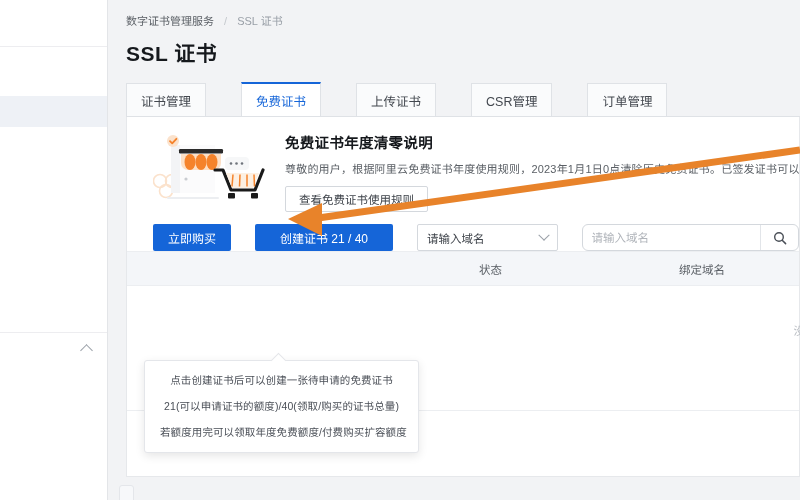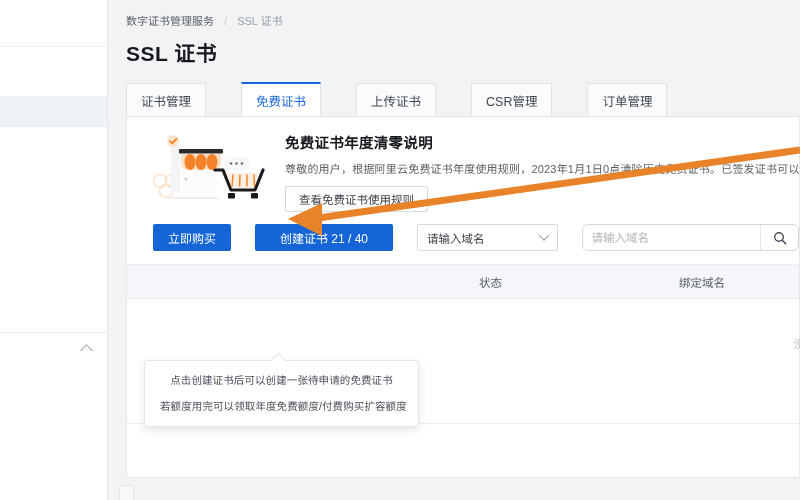--- a/index.html
+++ b/index.html
@@ -230,7 +230,6 @@
 
   
   .table-head {
-    margin-top: 13px;
     height: 35px;
     background: #f4f6f9;
     border-top: 1px solid #eceef1;

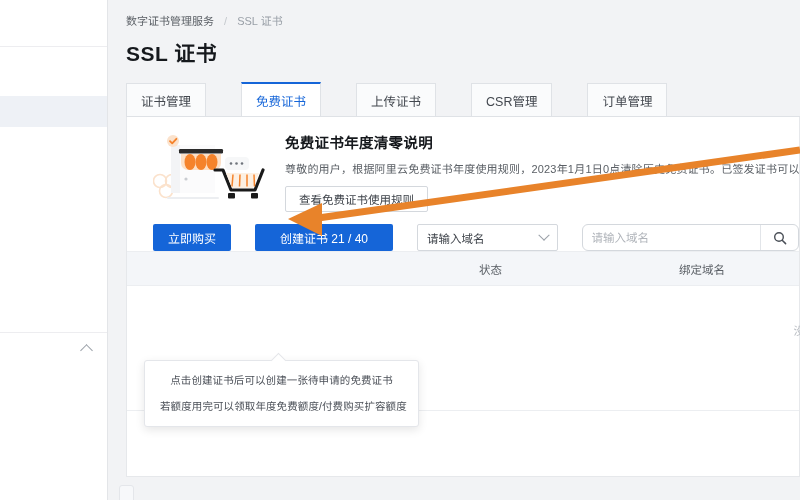--- a/index.html
+++ b/index.html
@@ -470,6 +470,7 @@
       <div class="tooltip">
         <div class="tooltip-arrow"></div>
         <div class="tip-line">点击创建证书后可以创建一张待申请的免费证书</div>
+        <div class="tip-line">21(可以申请证书的额度)/40(领取/购买的证书总量)</div>
         <div class="tip-line">若额度用完可以领取年度免费额度/付费购买扩容额度</div>
       </div>
 

